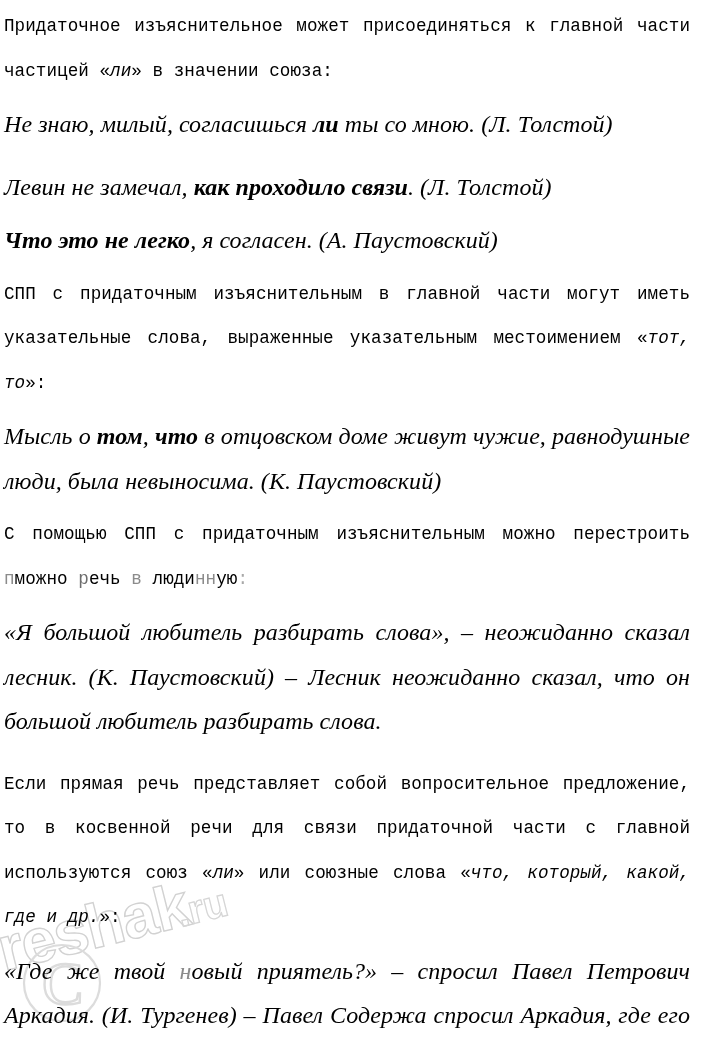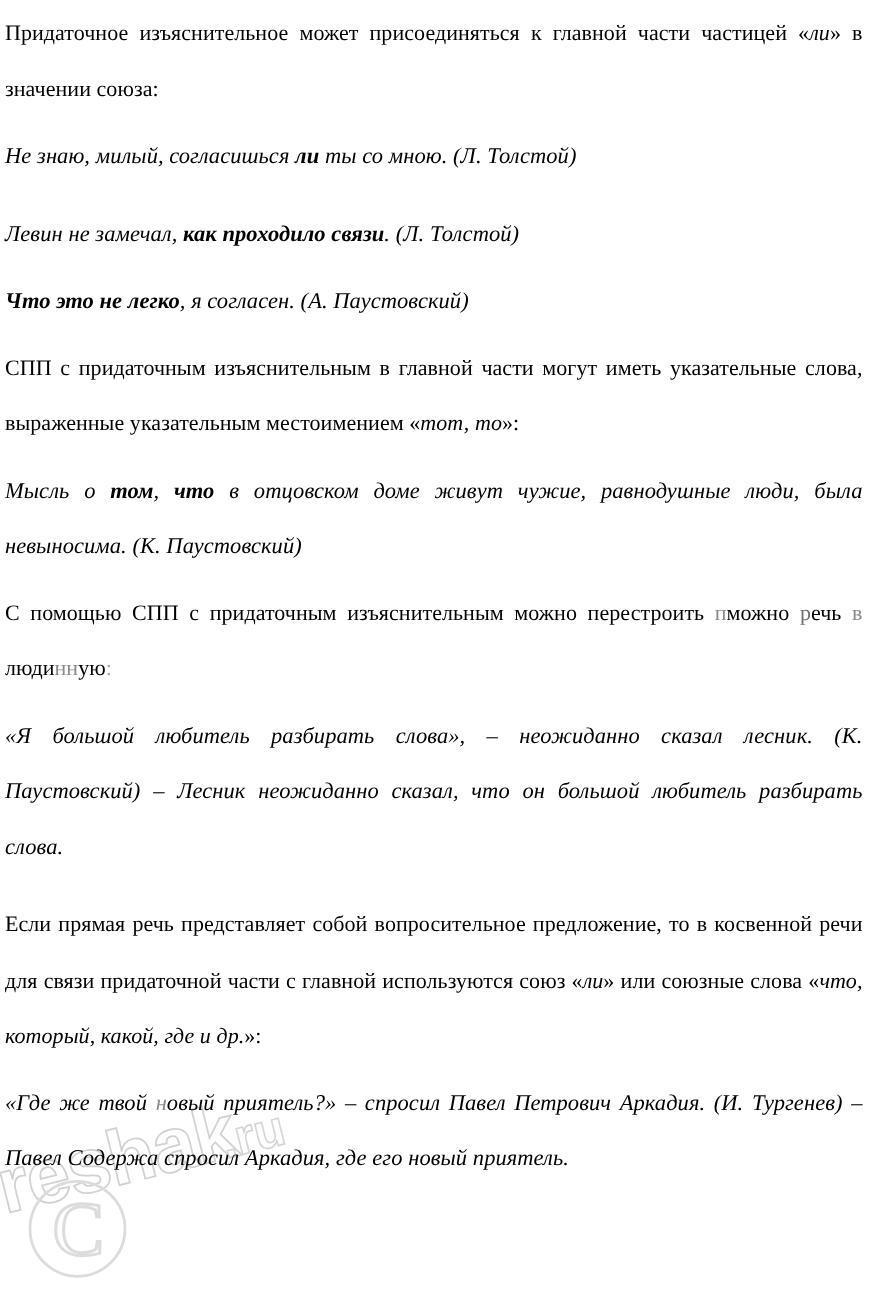--- a/index.html
+++ b/index.html
@@ -41,6 +41,7 @@
   }
   .p.body {
     font-style: normal;
+    font-family: Liberation Mono, monospace;
   }
   .gap {
     height: 9px;

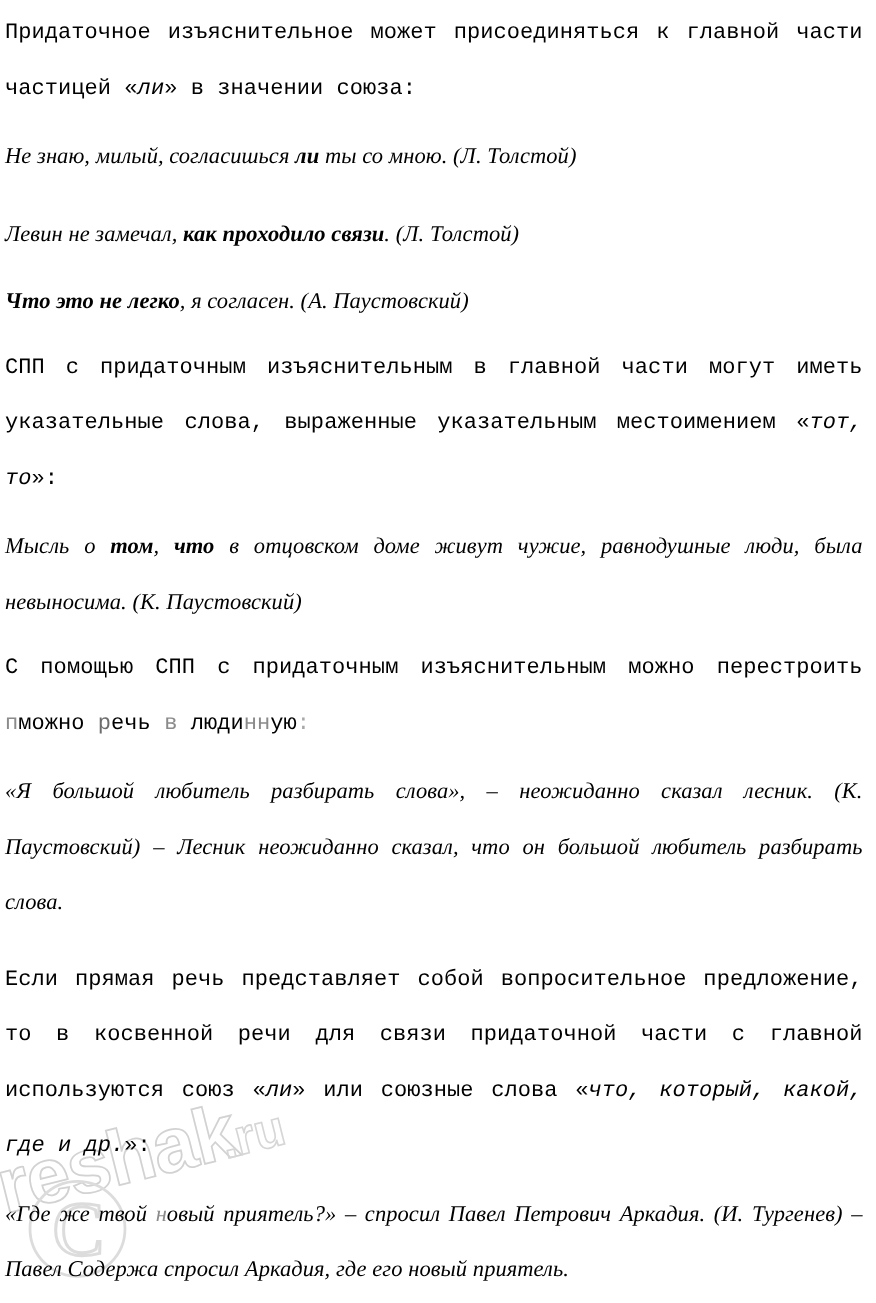--- a/index.html
+++ b/index.html
@@ -37,7 +37,7 @@
   }
   .p.ex {
     font-style: italic;
-    font-size: 18px;
+    font-size: 24px;
   }
   .p.body {
     font-style: normal;

